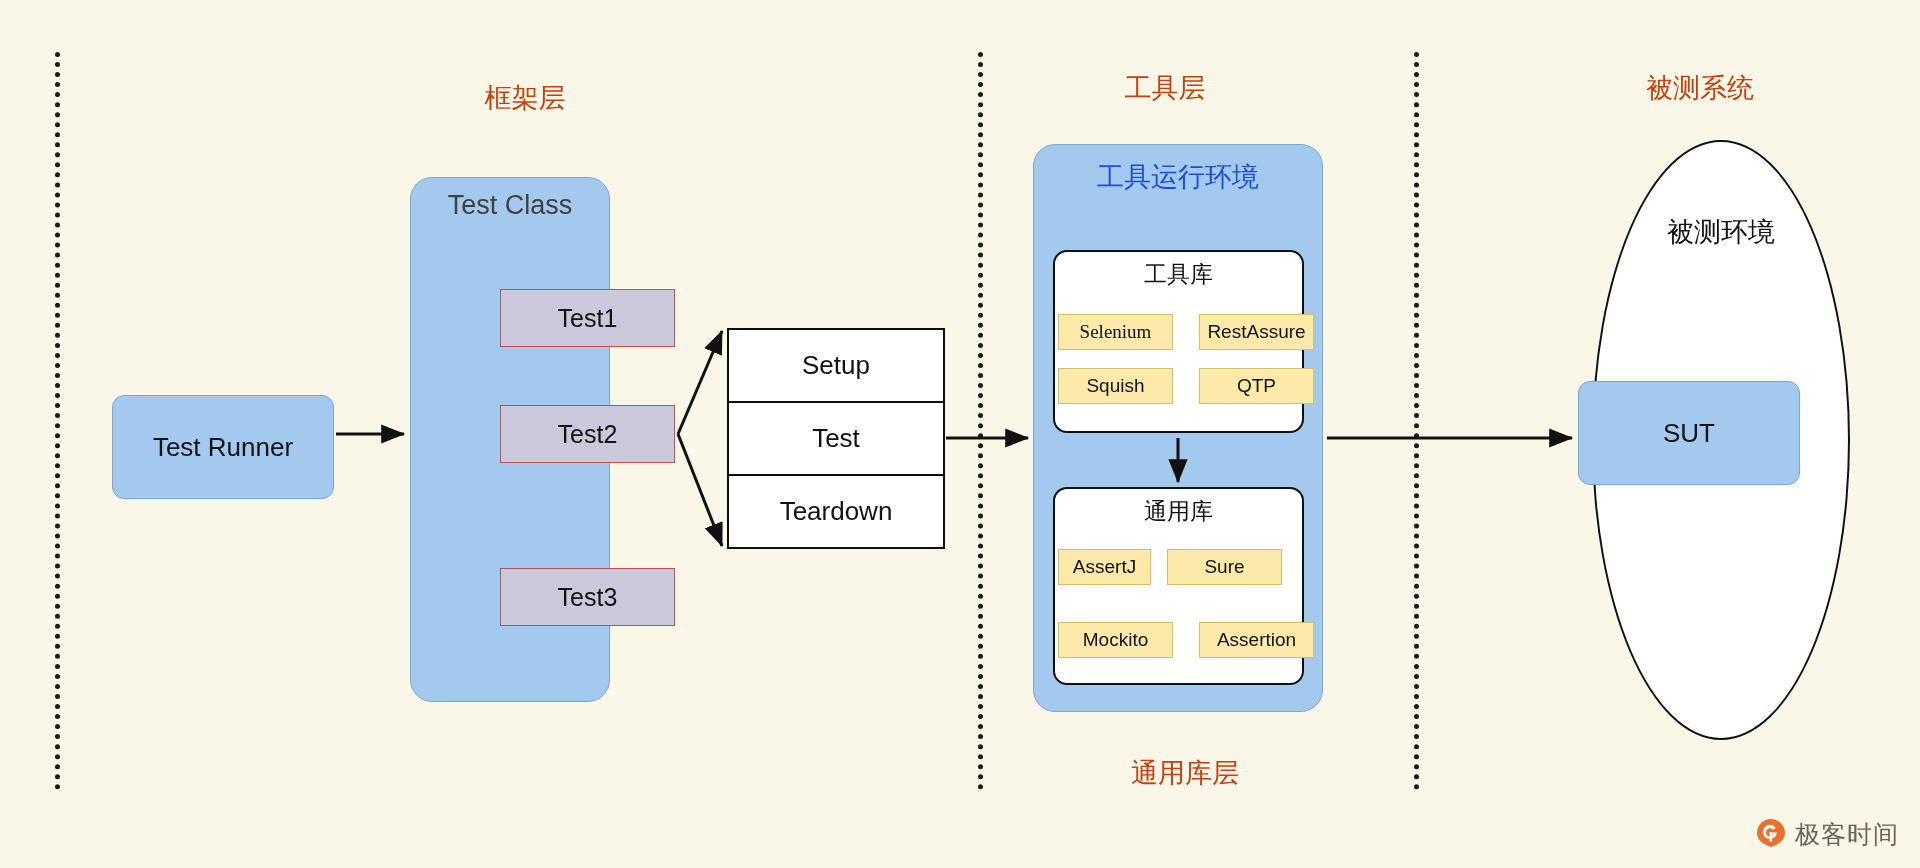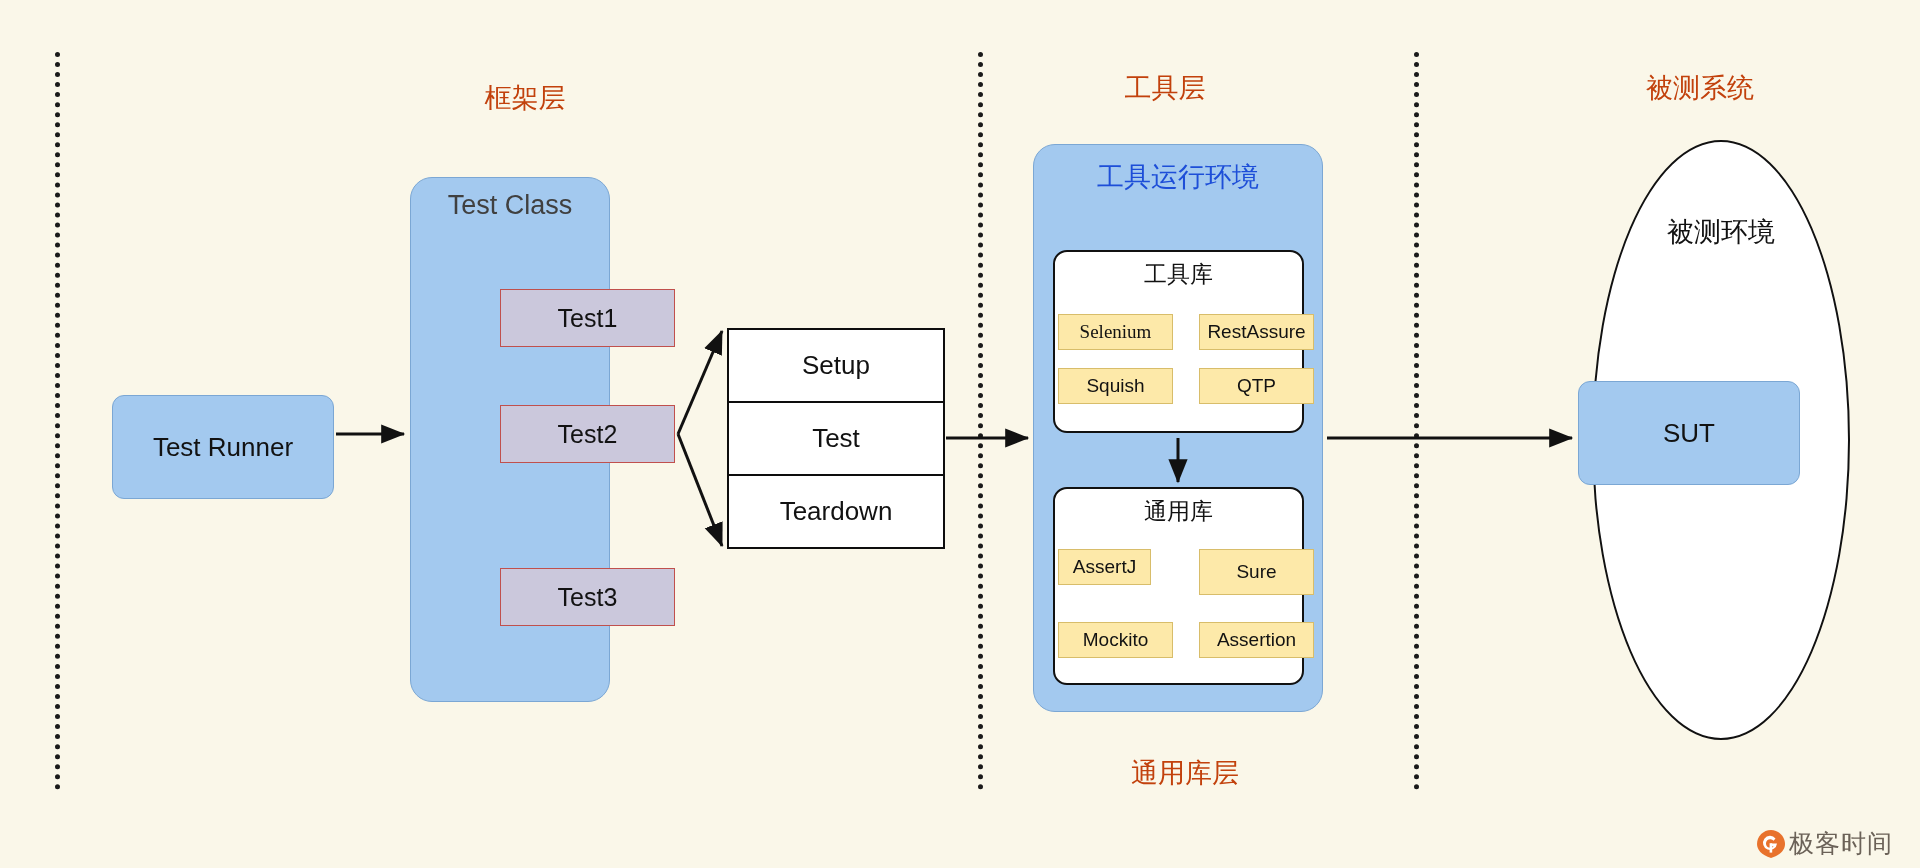--- a/index.html
+++ b/index.html
@@ -257,7 +257,7 @@
   <div class="chip" style="left:1058px; top:549px; width:93px; height:36px;">
     <span>AssertJ</span>
   </div>
-  <div class="chip" style="left:1199px; top:549px; width:115px; height:46px;">
+  <div class="chip" style="left:1167px; top:549px; width:115px; height:36px;">
     <span>Sure</span>
   </div>
   <div class="chip" style="left:1058px; top:622px; width:115px; height:36px;">

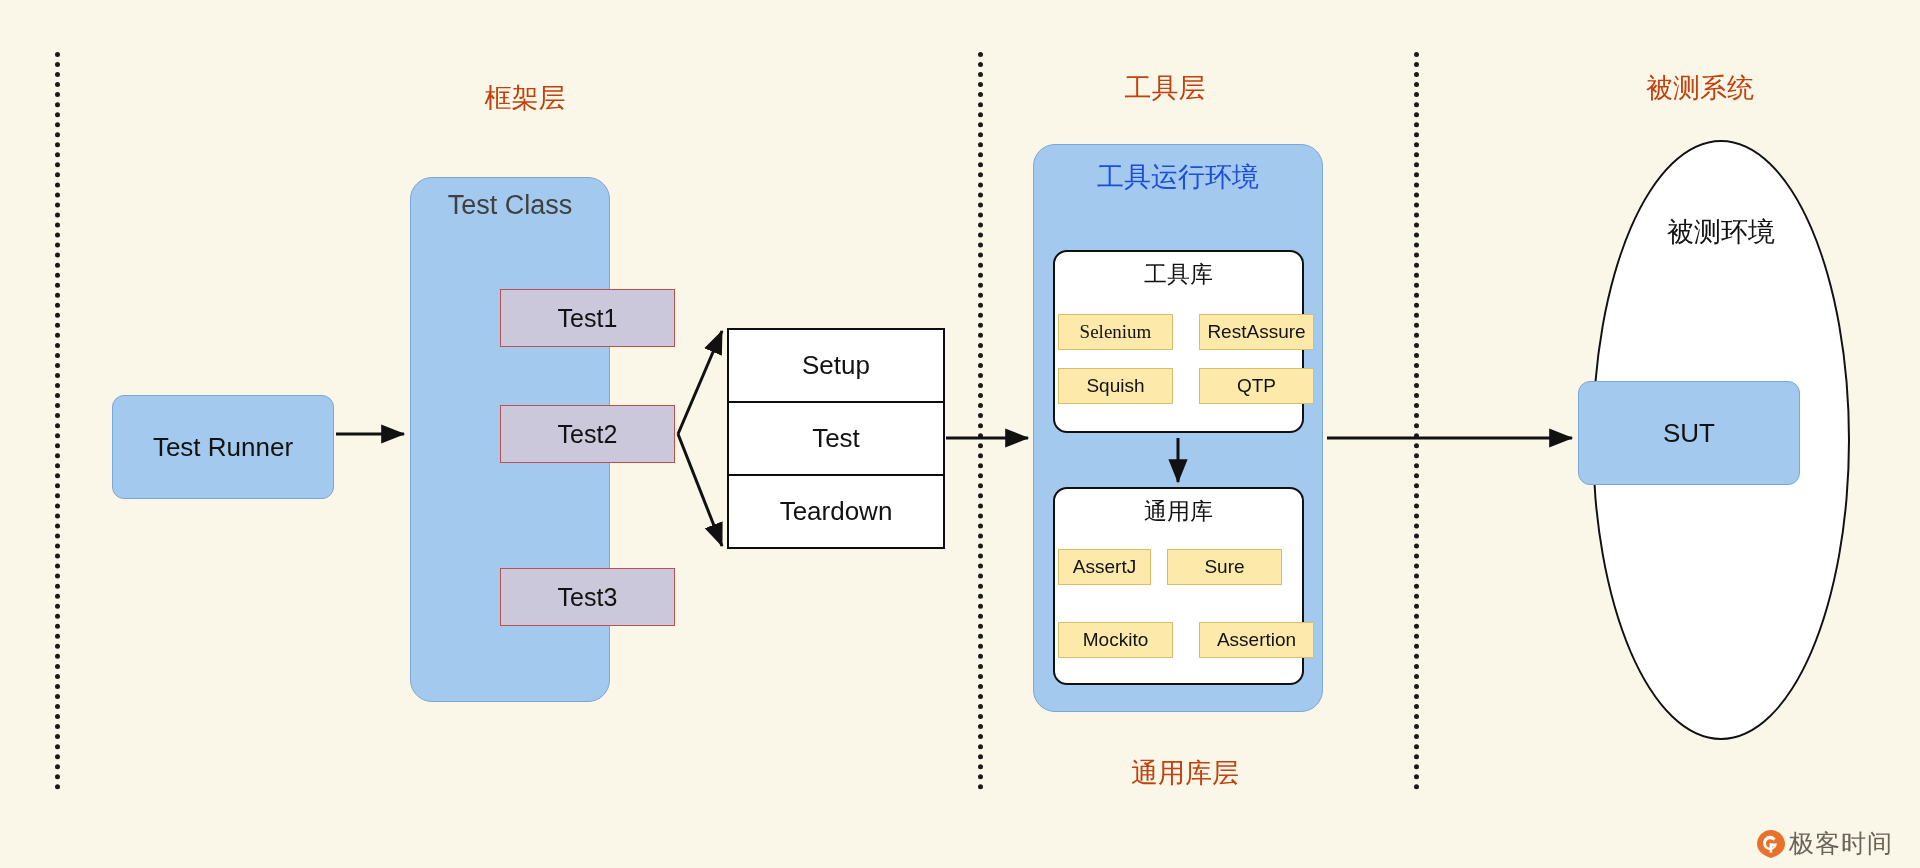--- a/index.html
+++ b/index.html
@@ -176,9 +176,8 @@
   .watermark {
     position: absolute;
     display: flex;
-    align-items: center;
-    gap: 3px;
-    margin-top: 9px;
+    align-items: flex-start;
+    gap: 9px;
   }
   .wm-text {
     font-size: 25px;

